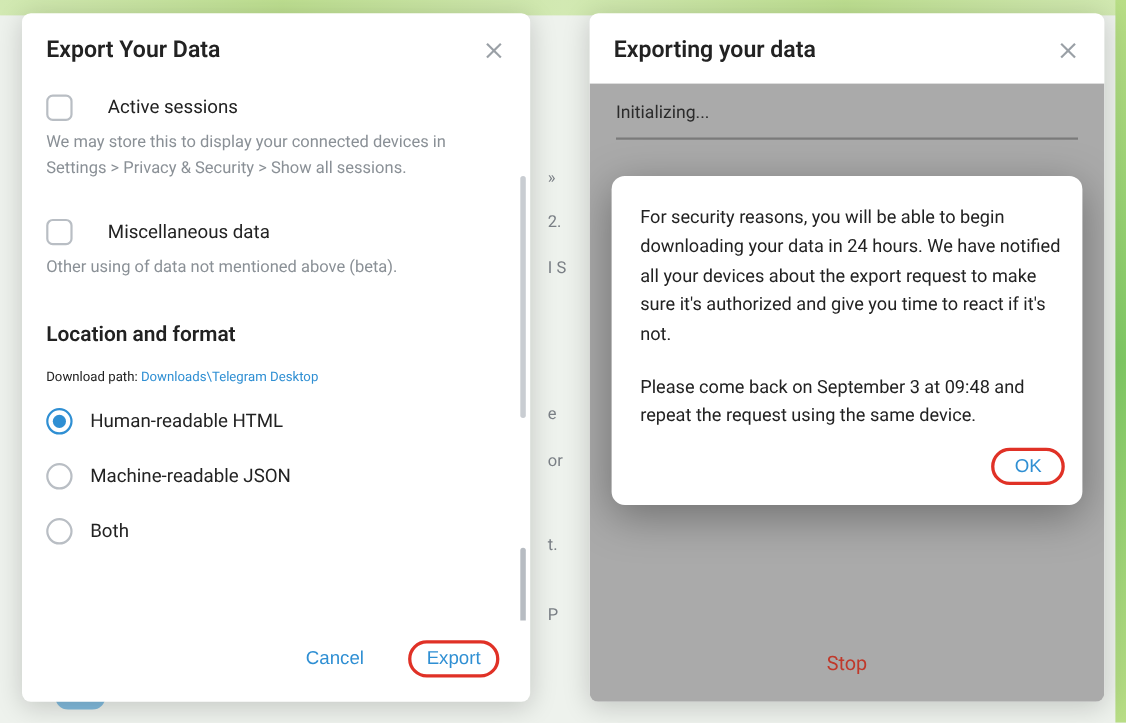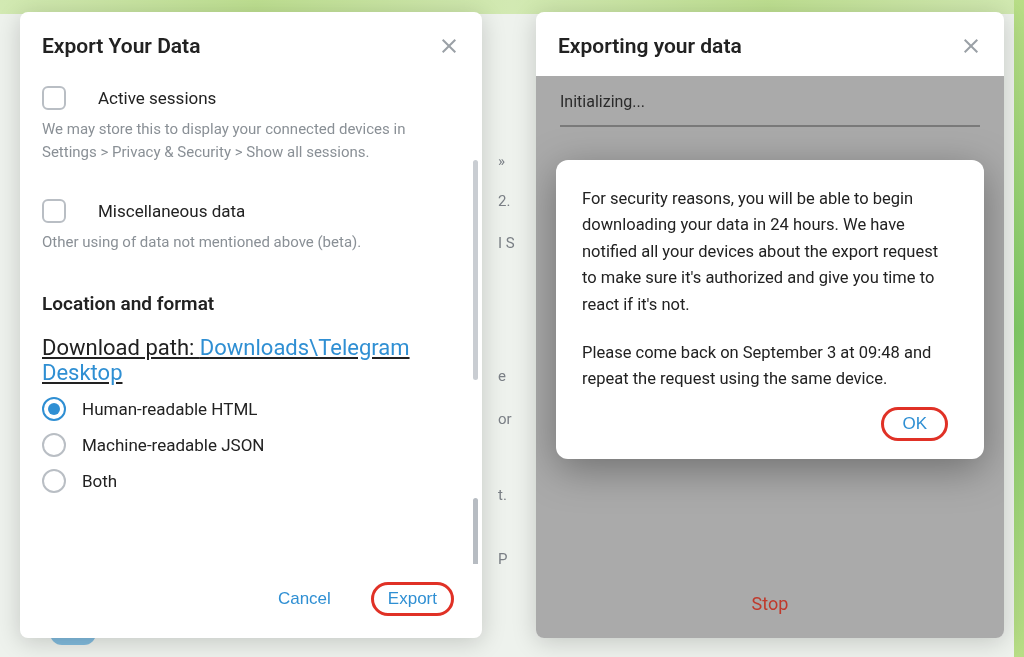--- a/index.html
+++ b/index.html
@@ -63,7 +63,7 @@
   .init-rule { margin:10px 24px 0 24px; height:2px; background:#5a5a5a; opacity:.6; }
 
   .popup { position:absolute; left:20px; right:20px; top:84px; background:#fff; border-radius:12px;
-    box-shadow:0 10px 40px rgba(0,0,0,.35); padding:26px 36px 18px 26px; }
+    box-shadow:0 10px 40px rgba(0,0,0,.35); padding:26px 16px 18px 26px; }
   .popup p { font-size:16.5px; color:#222; line-height:1.6; }
   .popup .spacer { height:22px; }
   .popup-footer { display:flex; justify-content:flex-end; margin-top:14px; }

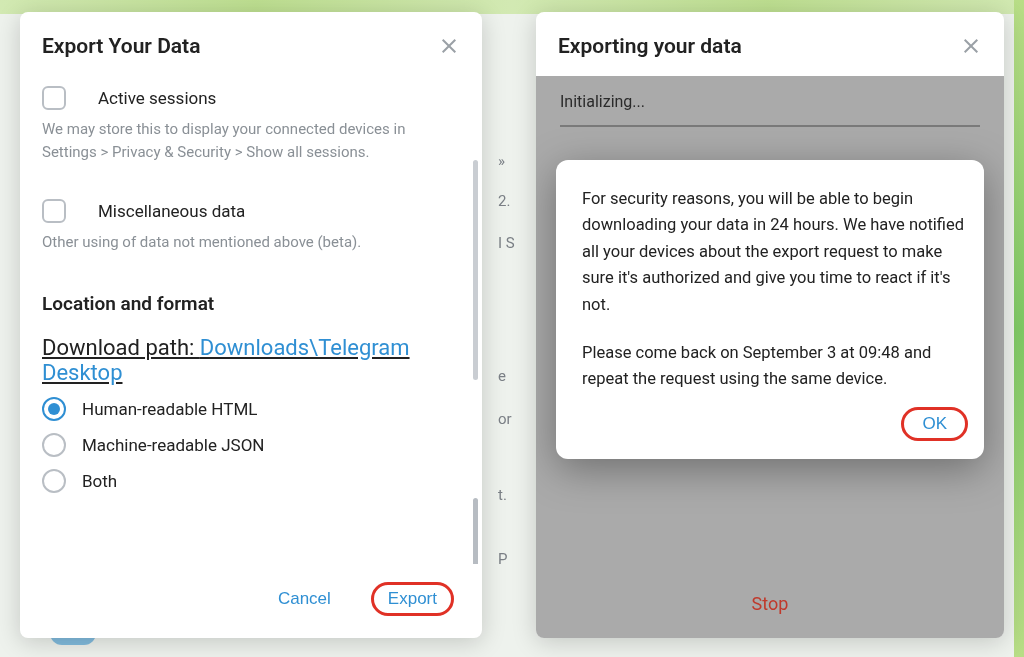--- a/index.html
+++ b/index.html
@@ -32,7 +32,7 @@
   .section-gap { height:34px; }
   .section-title { font-size:19px; font-weight:600; color:#222; margin-top:4px; }
 
-  .dl-path-row { margin-top:20px; font-size:22px; color:#222;text-decoration:underline; }
+  .dl-path-row { margin-top:20px; font-size:12px; color:#222; }
   .dl-path-link { color:#2f8fd3; }
 
   .radio-group { margin-top:12px; display:flex; flex-direction:column; gap:12px; }

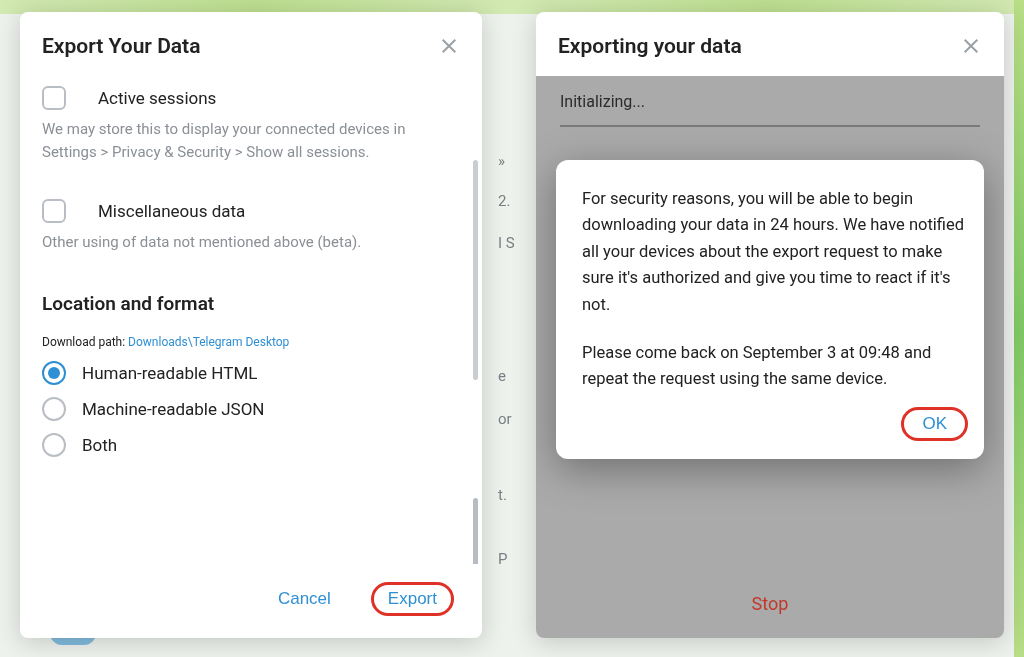--- a/index.html
+++ b/index.html
@@ -35,7 +35,7 @@
   .dl-path-row { margin-top:20px; font-size:12px; color:#222; }
   .dl-path-link { color:#2f8fd3; }
 
-  .radio-group { margin-top:12px; display:flex; flex-direction:column; gap:12px; }
+  .radio-group { margin-top:22px; display:flex; flex-direction:column; gap:26px; }
   .radio-row { display:flex; align-items:center; gap:16px; cursor:pointer; }
   .radio { width:24px; height:24px; border:2px solid #b9bec4; border-radius:50%; display:flex; align-items:center; justify-content:center; flex:0 0 auto; }
   .radio.checked { border-color:#2f8fd3; }

